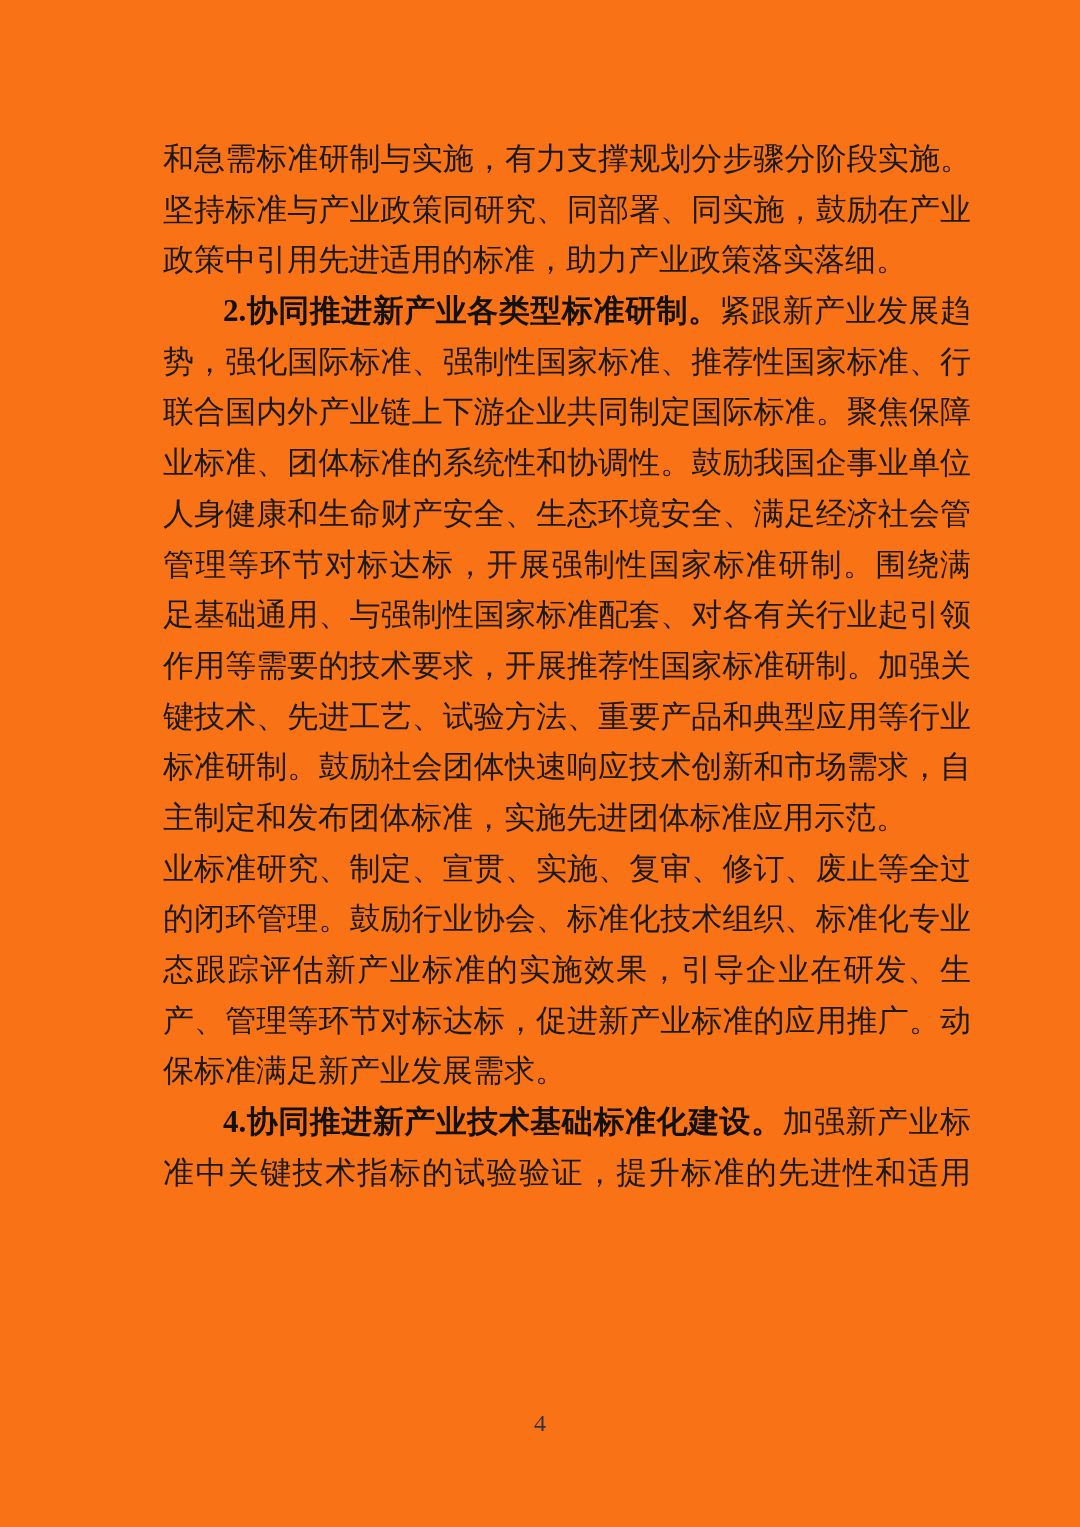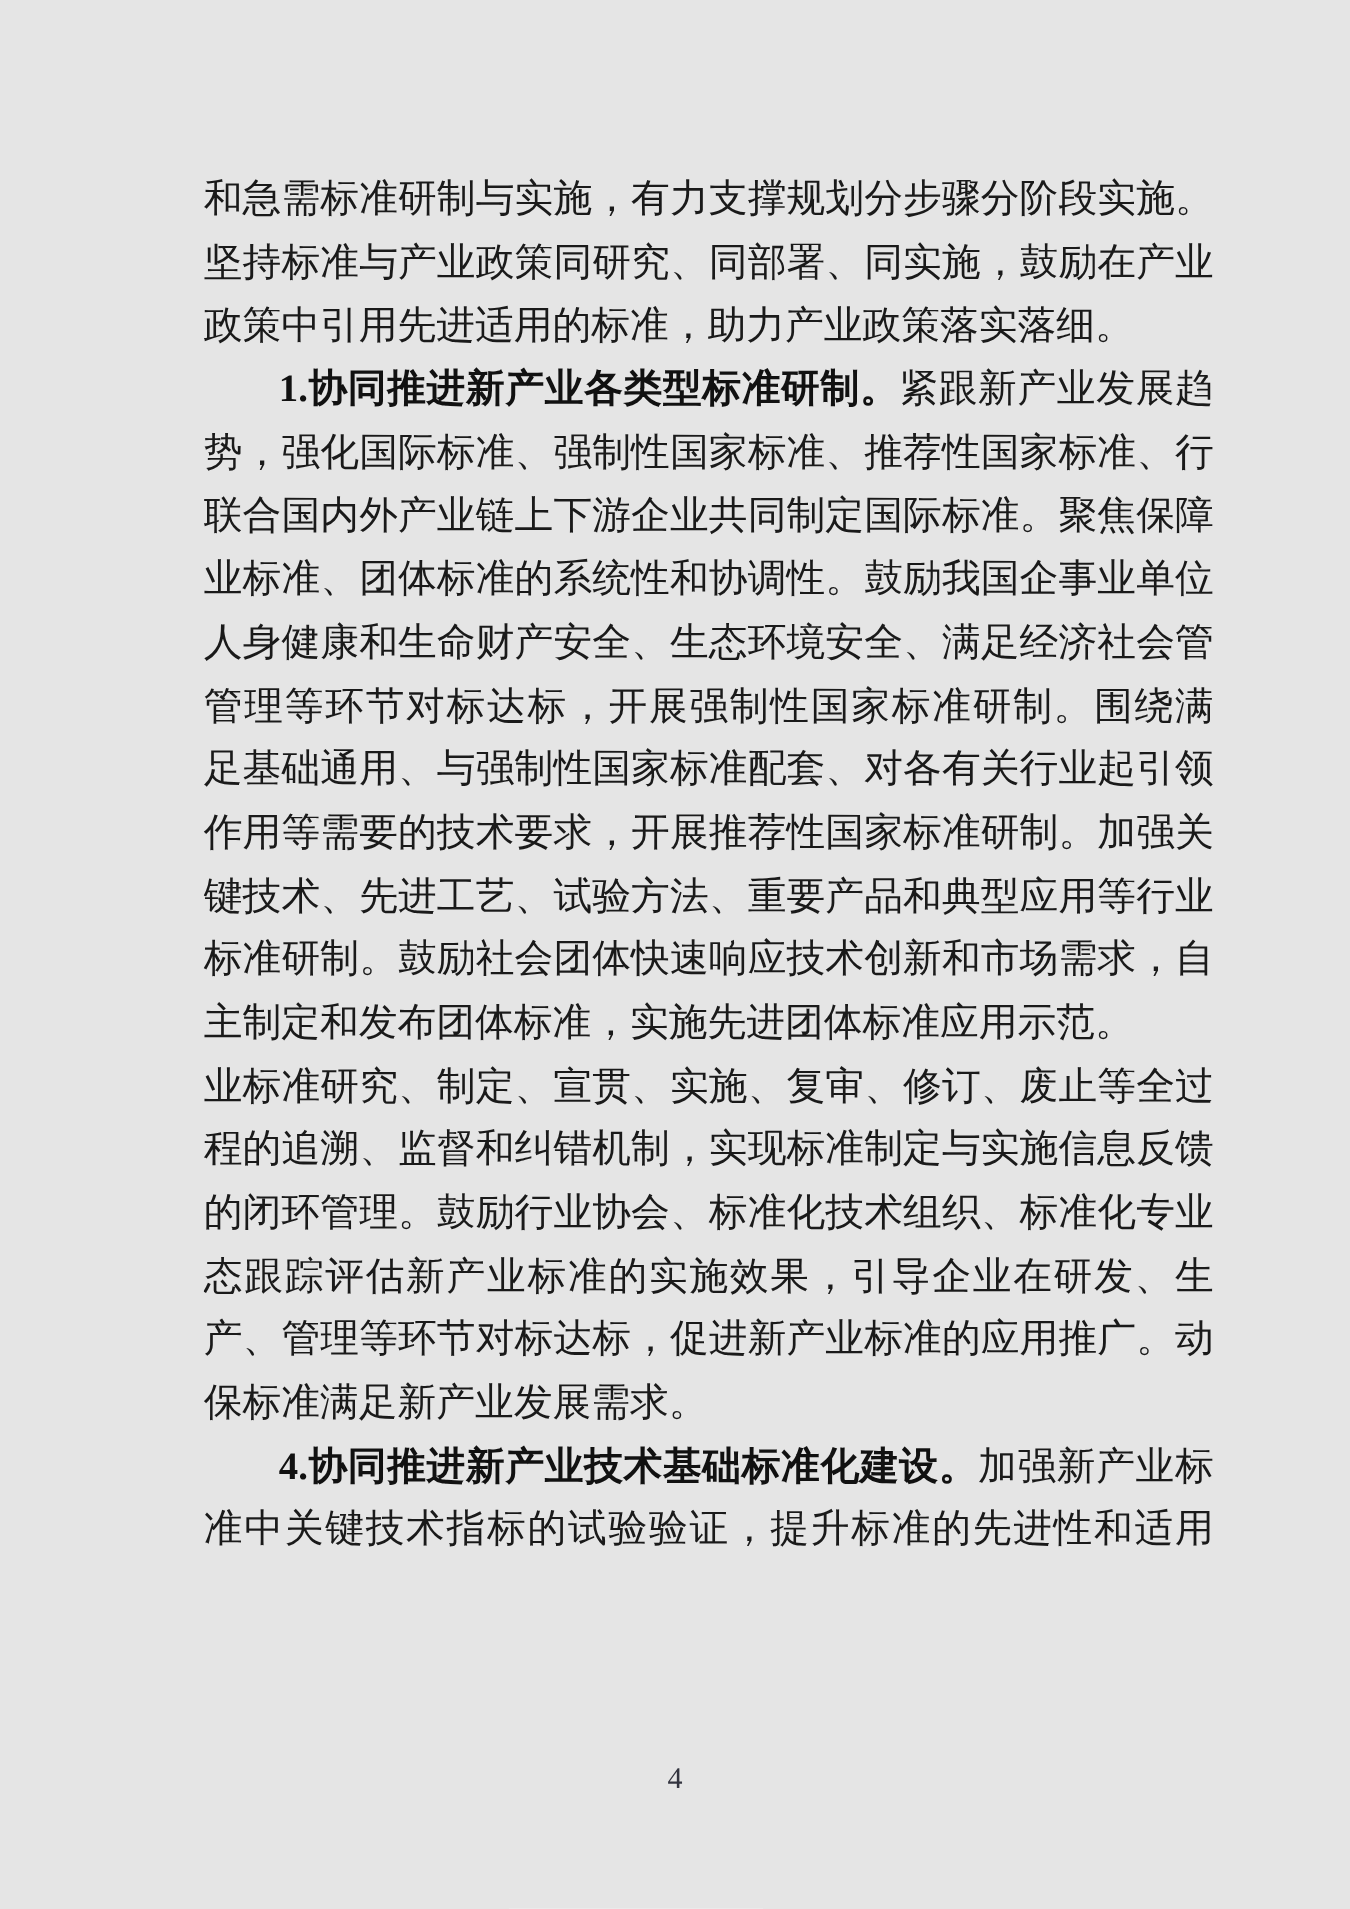--- a/index.html
+++ b/index.html
@@ -11,7 +11,7 @@
     position: relative;
     width: 1080px;
     height: 1527px;
-    background: #e5e5e5;
+    background: #f97316;
     overflow: hidden;
   }
   .doc-body {

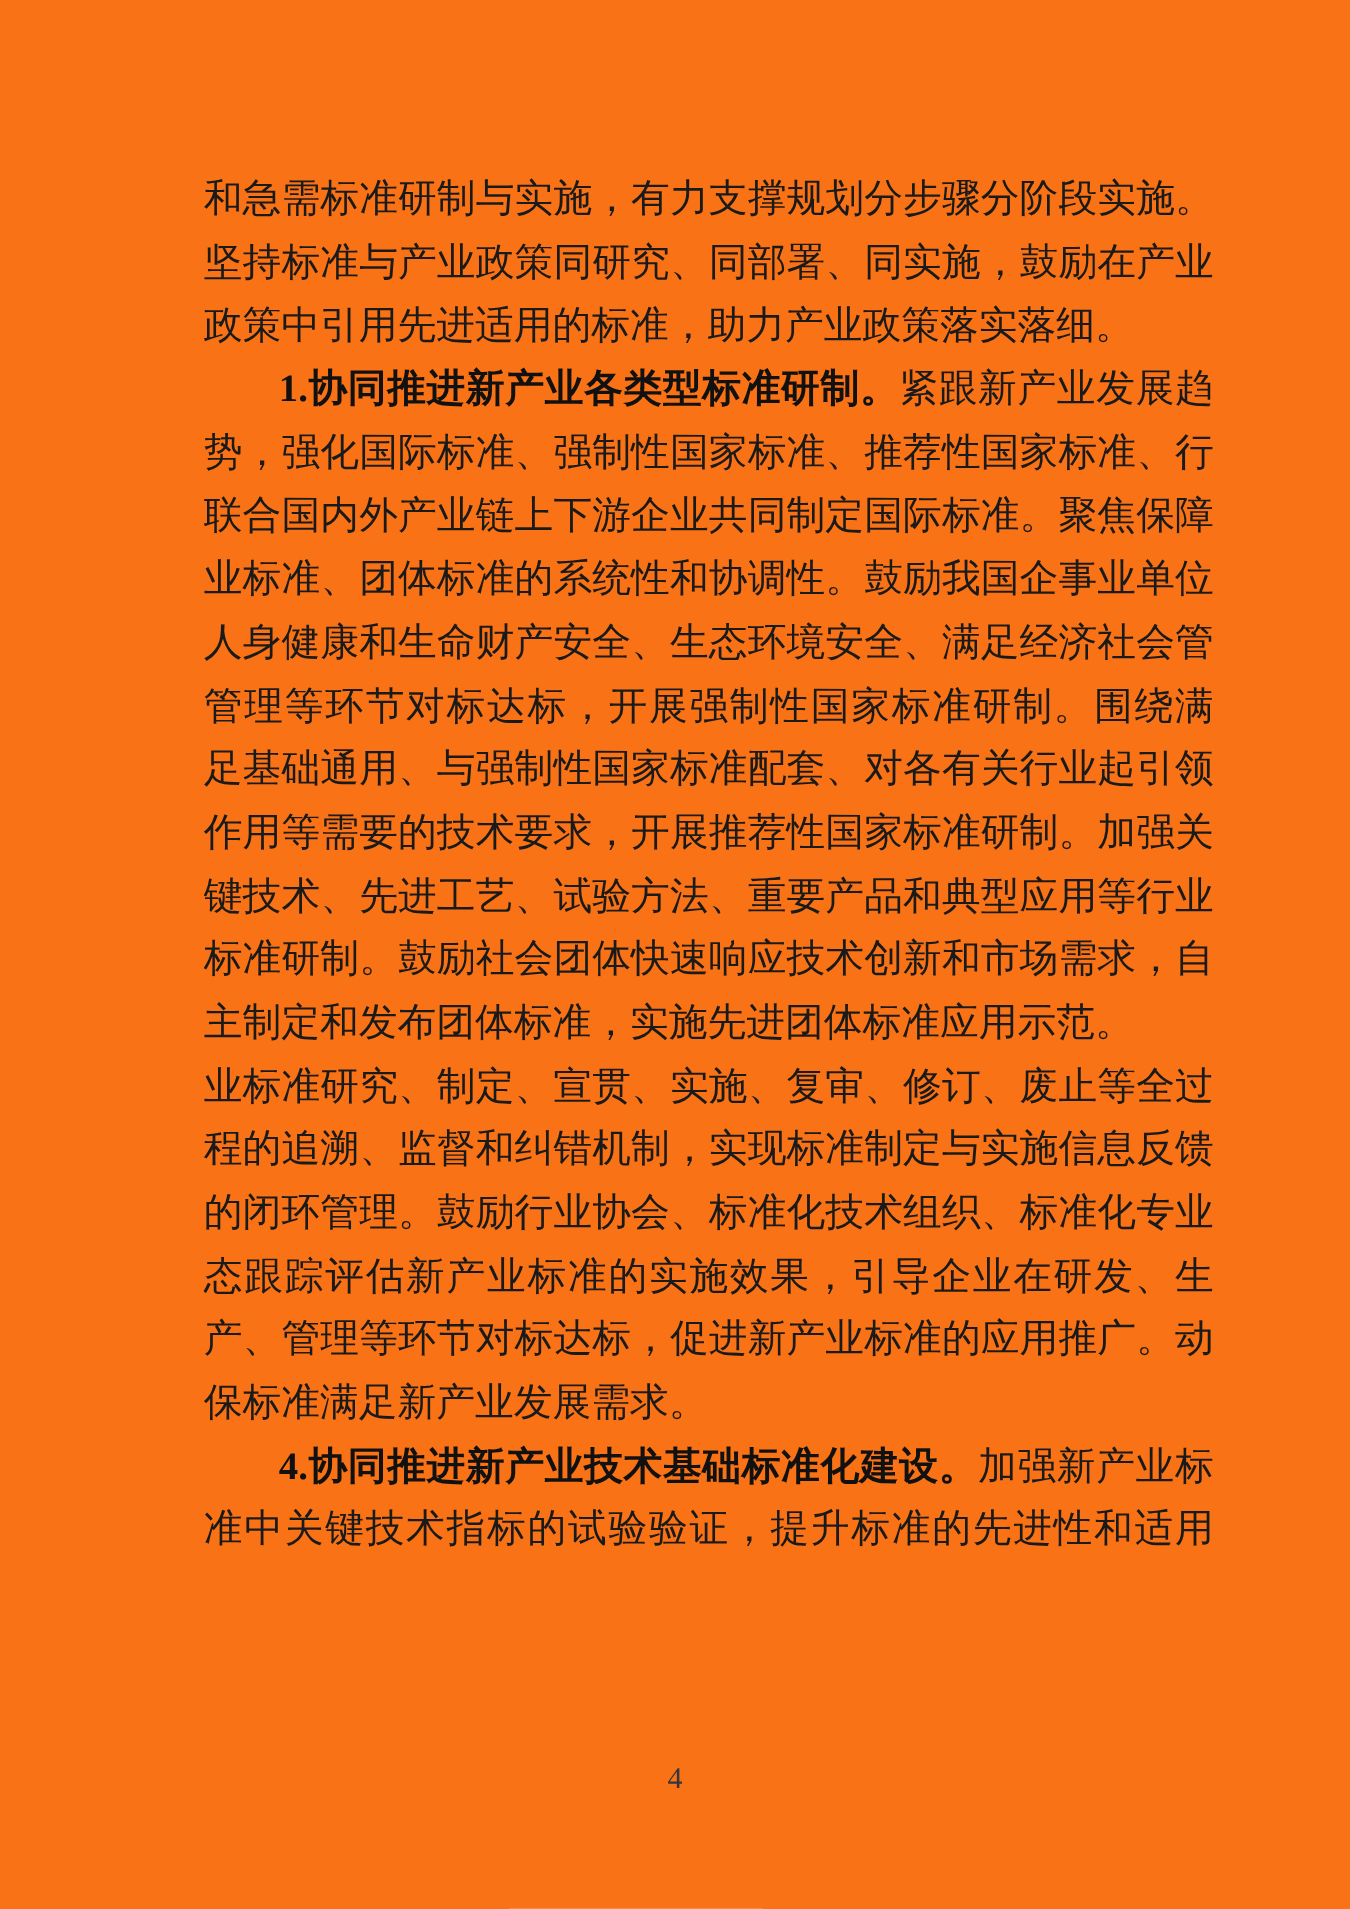--- a/index.html
+++ b/index.html
@@ -61,7 +61,7 @@
       <div class="line">和急需标准研制与实施，有力支撑规划分步骤分阶段实施。</div>
       <div class="line">坚持标准与产业政策同研究、同部署、同实施，鼓励在产业</div>
       <div class="line end">政策中引用先进适用的标准，助力产业政策落实落细。</div>
-      <div class="line indent"><b>1.协同推进新产业各类型标准研制。</b>紧跟新产业发展趋</div>
+      <div class="line indent"><b>2.协同推进新产业各类型标准研制。</b>紧跟新产业发展趋</div>
       <div class="line">势，强化国际标准、强制性国家标准、推荐性国家标准、行</div>
       <div class="line">联合国内外产业链上下游企业共同制定国际标准。聚焦保障</div>
       <div class="line">业标准、团体标准的系统性和协调性。鼓励我国企事业单位</div>

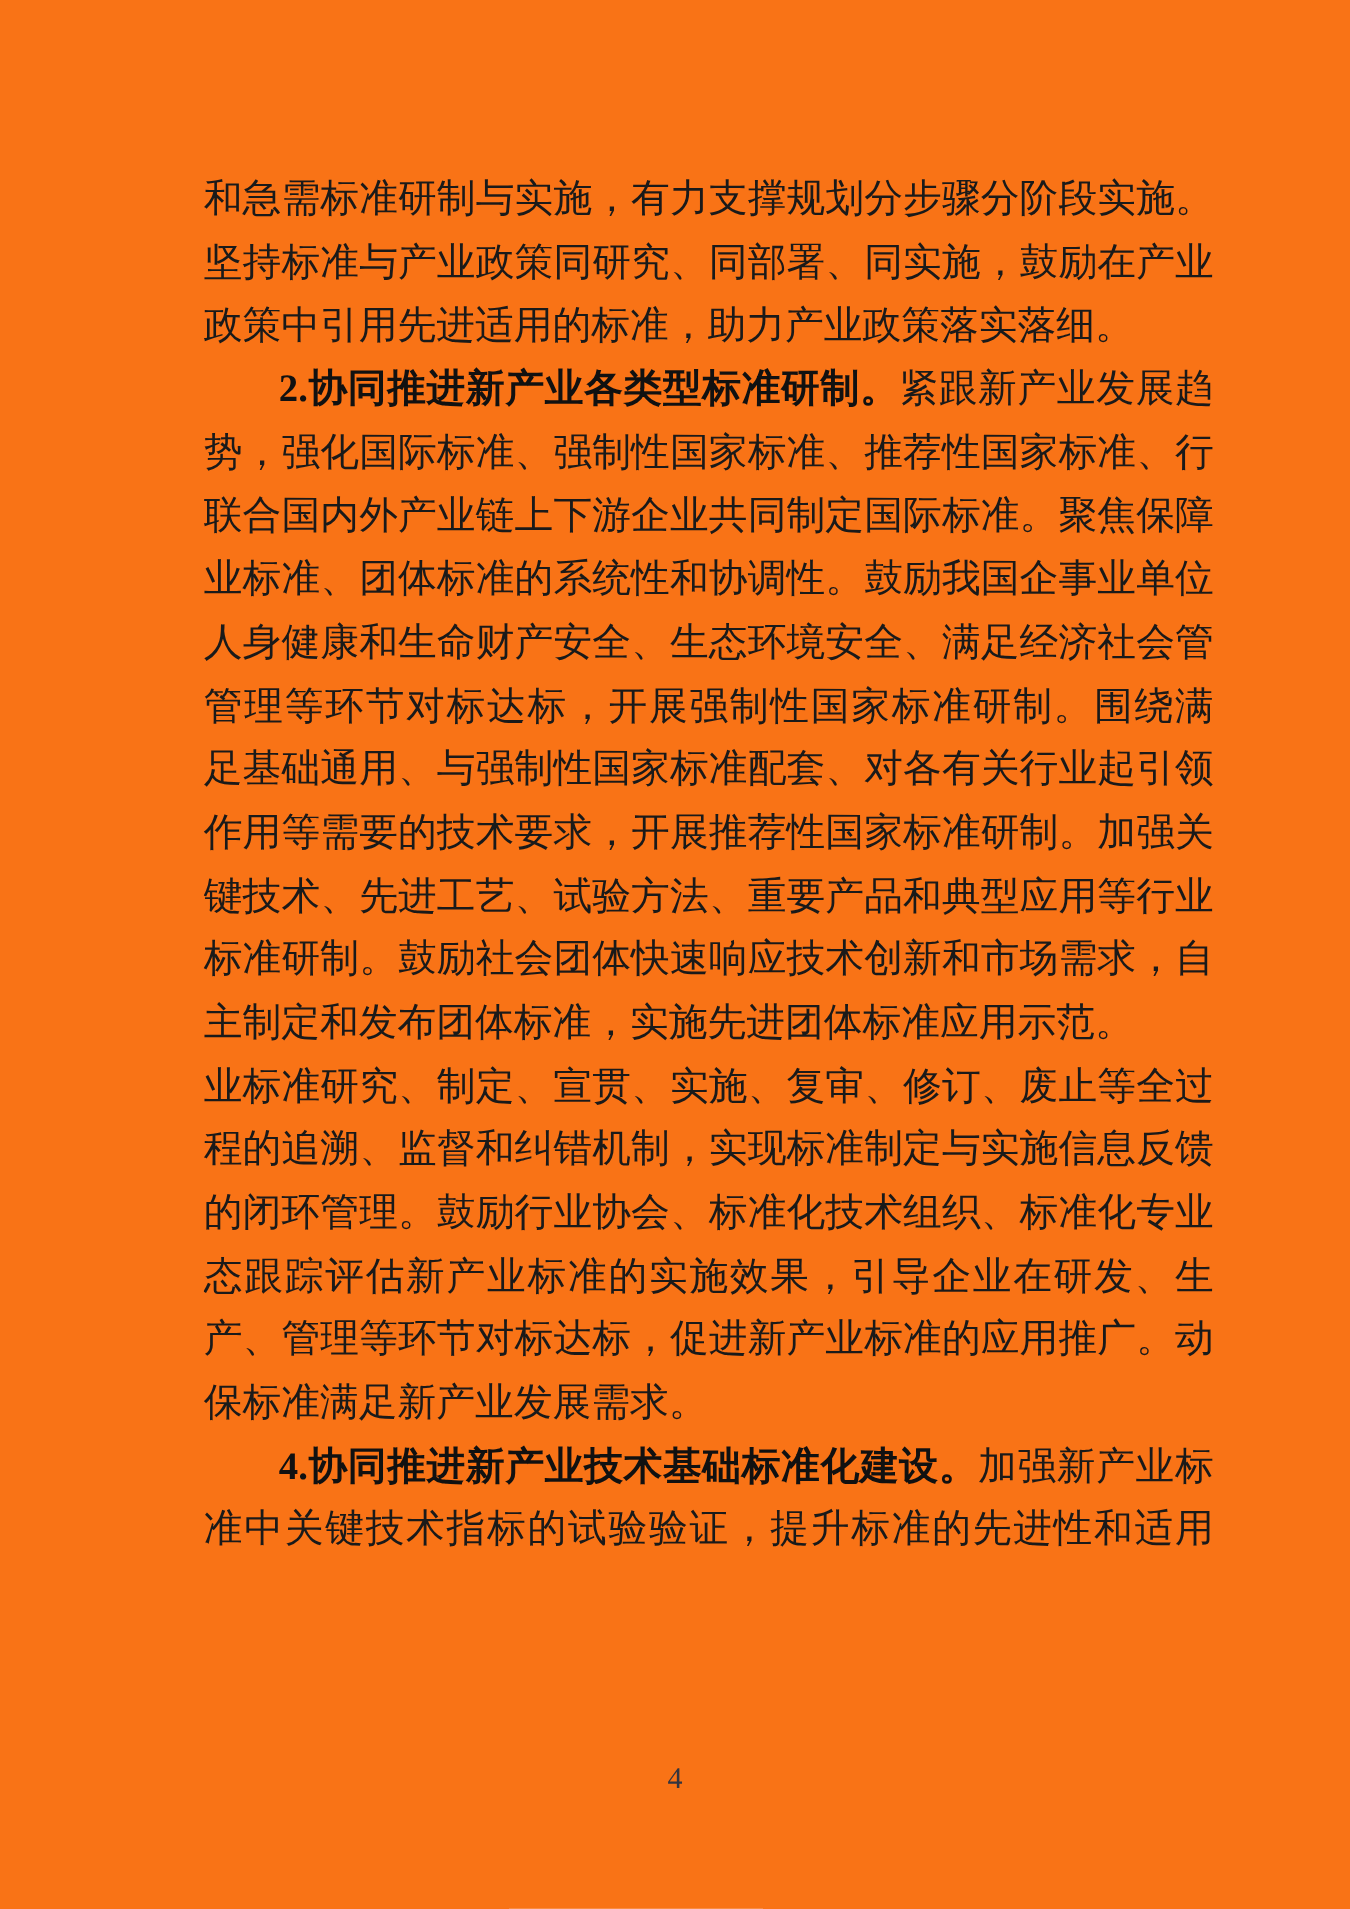--- a/index.html
+++ b/index.html
@@ -73,7 +73,6 @@
       <div class="line">标准研制。鼓励社会团体快速响应技术创新和市场需求，自</div>
       <div class="line end">主制定和发布团体标准，实施先进团体标准应用示范。</div>
       <div class="line">业标准研究、制定、宣贯、实施、复审、修订、废止等全过</div>
-      <div class="line">程的追溯、监督和纠错机制，实现标准制定与实施信息反馈</div>
       <div class="line">的闭环管理。鼓励行业协会、标准化技术组织、标准化专业</div>
       <div class="line">态跟踪评估新产业标准的实施效果，引导企业在研发、生</div>
       <div class="line">产、管理等环节对标达标，促进新产业标准的应用推广。动</div>

